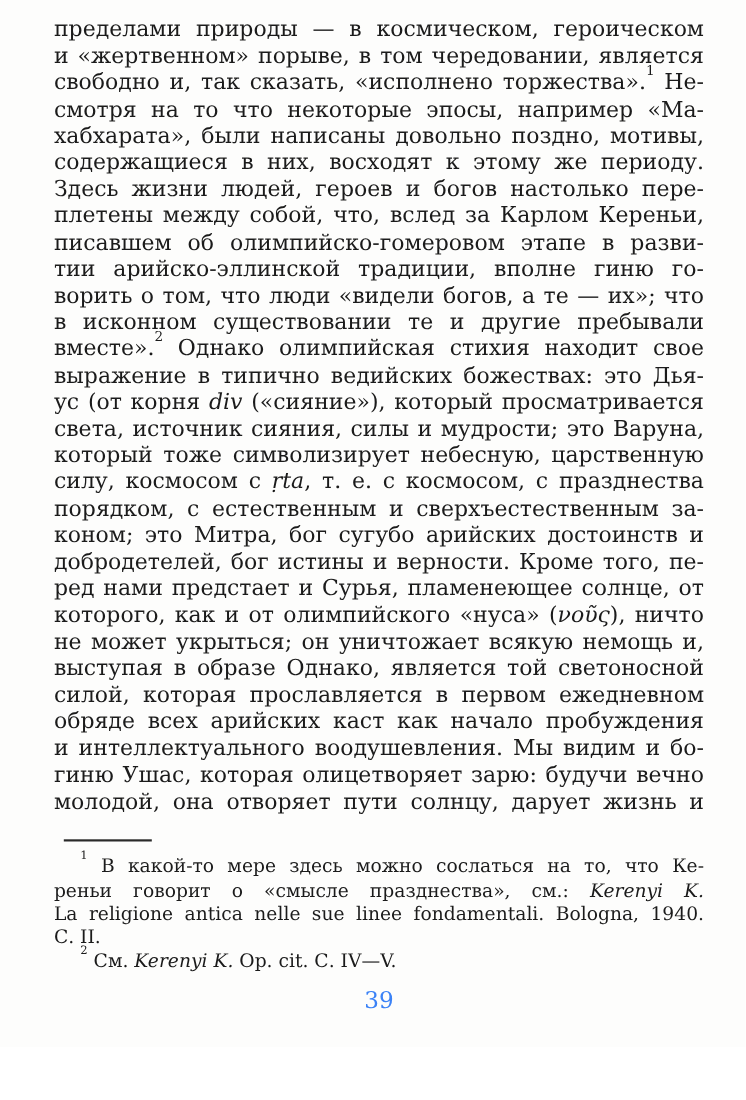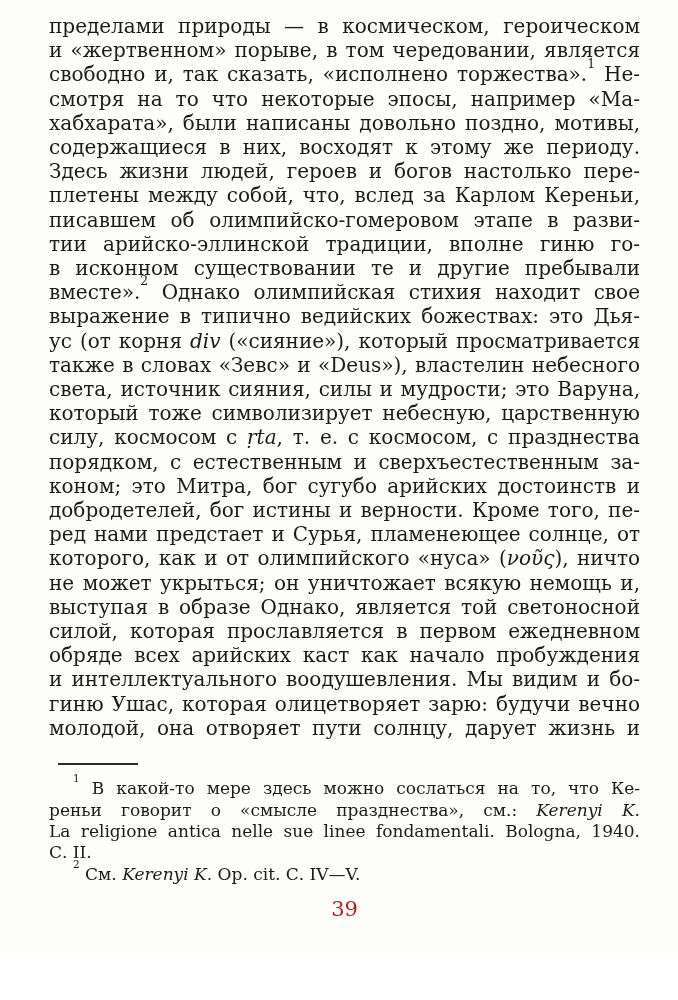--- a/index.html
+++ b/index.html
@@ -66,6 +66,7 @@
       <div class="line"><span>плетены между собой, что, вслед за Карлом Кереньи,</span></div>
       <div class="line"><span>писавшем об олимпийско-гомеровом этапе в разви-</span></div>
       <div class="line"><span>тии арийско-эллинской традиции, вполне гиню го-</span></div>
+      <div class="line"><span>ворить о том, что люди «видели богов, а те — их»; что</span></div>
       <div class="line"><span>в исконном существовании те и другие пребывали</span></div>
       <div class="line"><span>вместе».</span><sup class="fnref">2</sup><span> Однако олимпийская стихия находит свое</span></div>
       <div class="line"><span>выражение в типично ведийских божествах: это Дья-</span></div>

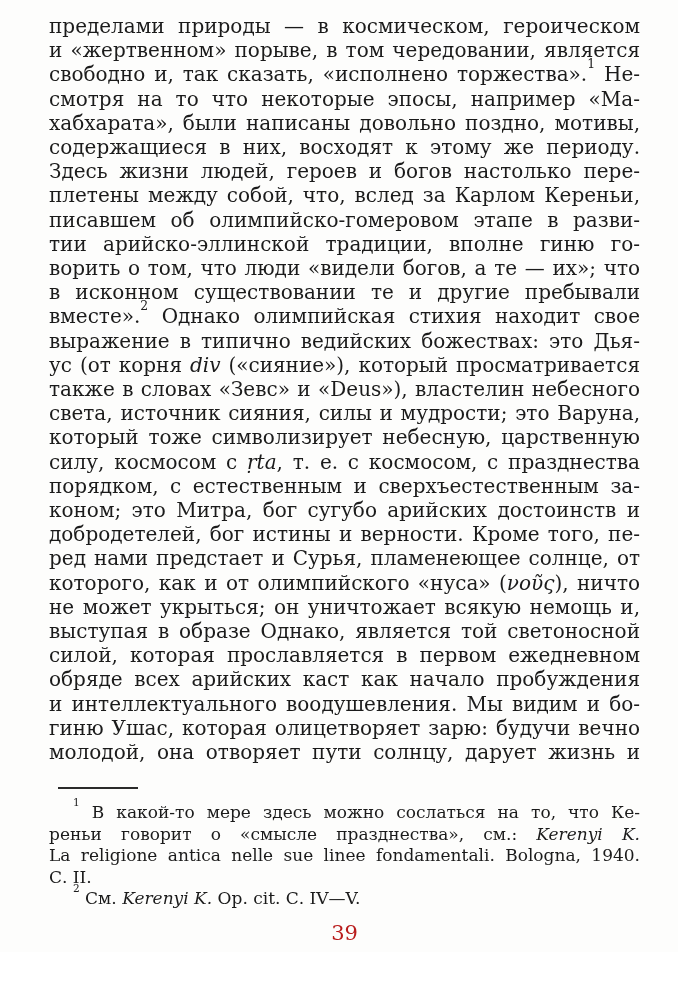--- a/index.html
+++ b/index.html
@@ -71,7 +71,6 @@
       <div class="line"><span>вместе».</span><sup class="fnref">2</sup><span> Однако олимпийская стихия находит свое</span></div>
       <div class="line"><span>выражение в типично ведийских божествах: это Дья-</span></div>
       <div class="line"><span>ус (от корня </span><em>div</em><span> («сияние»), который просматривается</span></div>
-      <div class="line"><span>также в словах «Зевс» и «Deus»), властелин небесного</span></div>
       <div class="line"><span>света, источник сияния, силы и мудрости; это Варуна,</span></div>
       <div class="line"><span>который тоже символизирует небесную, царственную</span></div>
       <div class="line"><span>силу, космосом с </span><em>ṛta</em><span>, т. е. с космосом, с празднества</span></div>

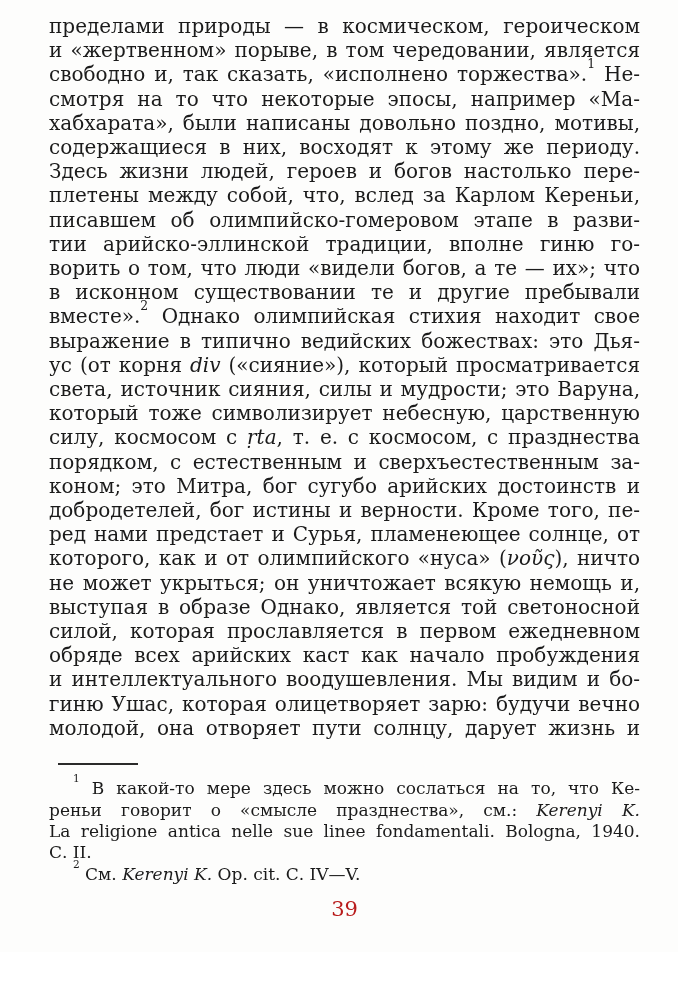--- a/index.html
+++ b/index.html
@@ -48,7 +48,7 @@
     margin-top: 12px;
     text-align: center;
     font-size: 21px;
-    color: #b91c1c;
+    color: #3b82f6;
   }
 </style>
 </head>

